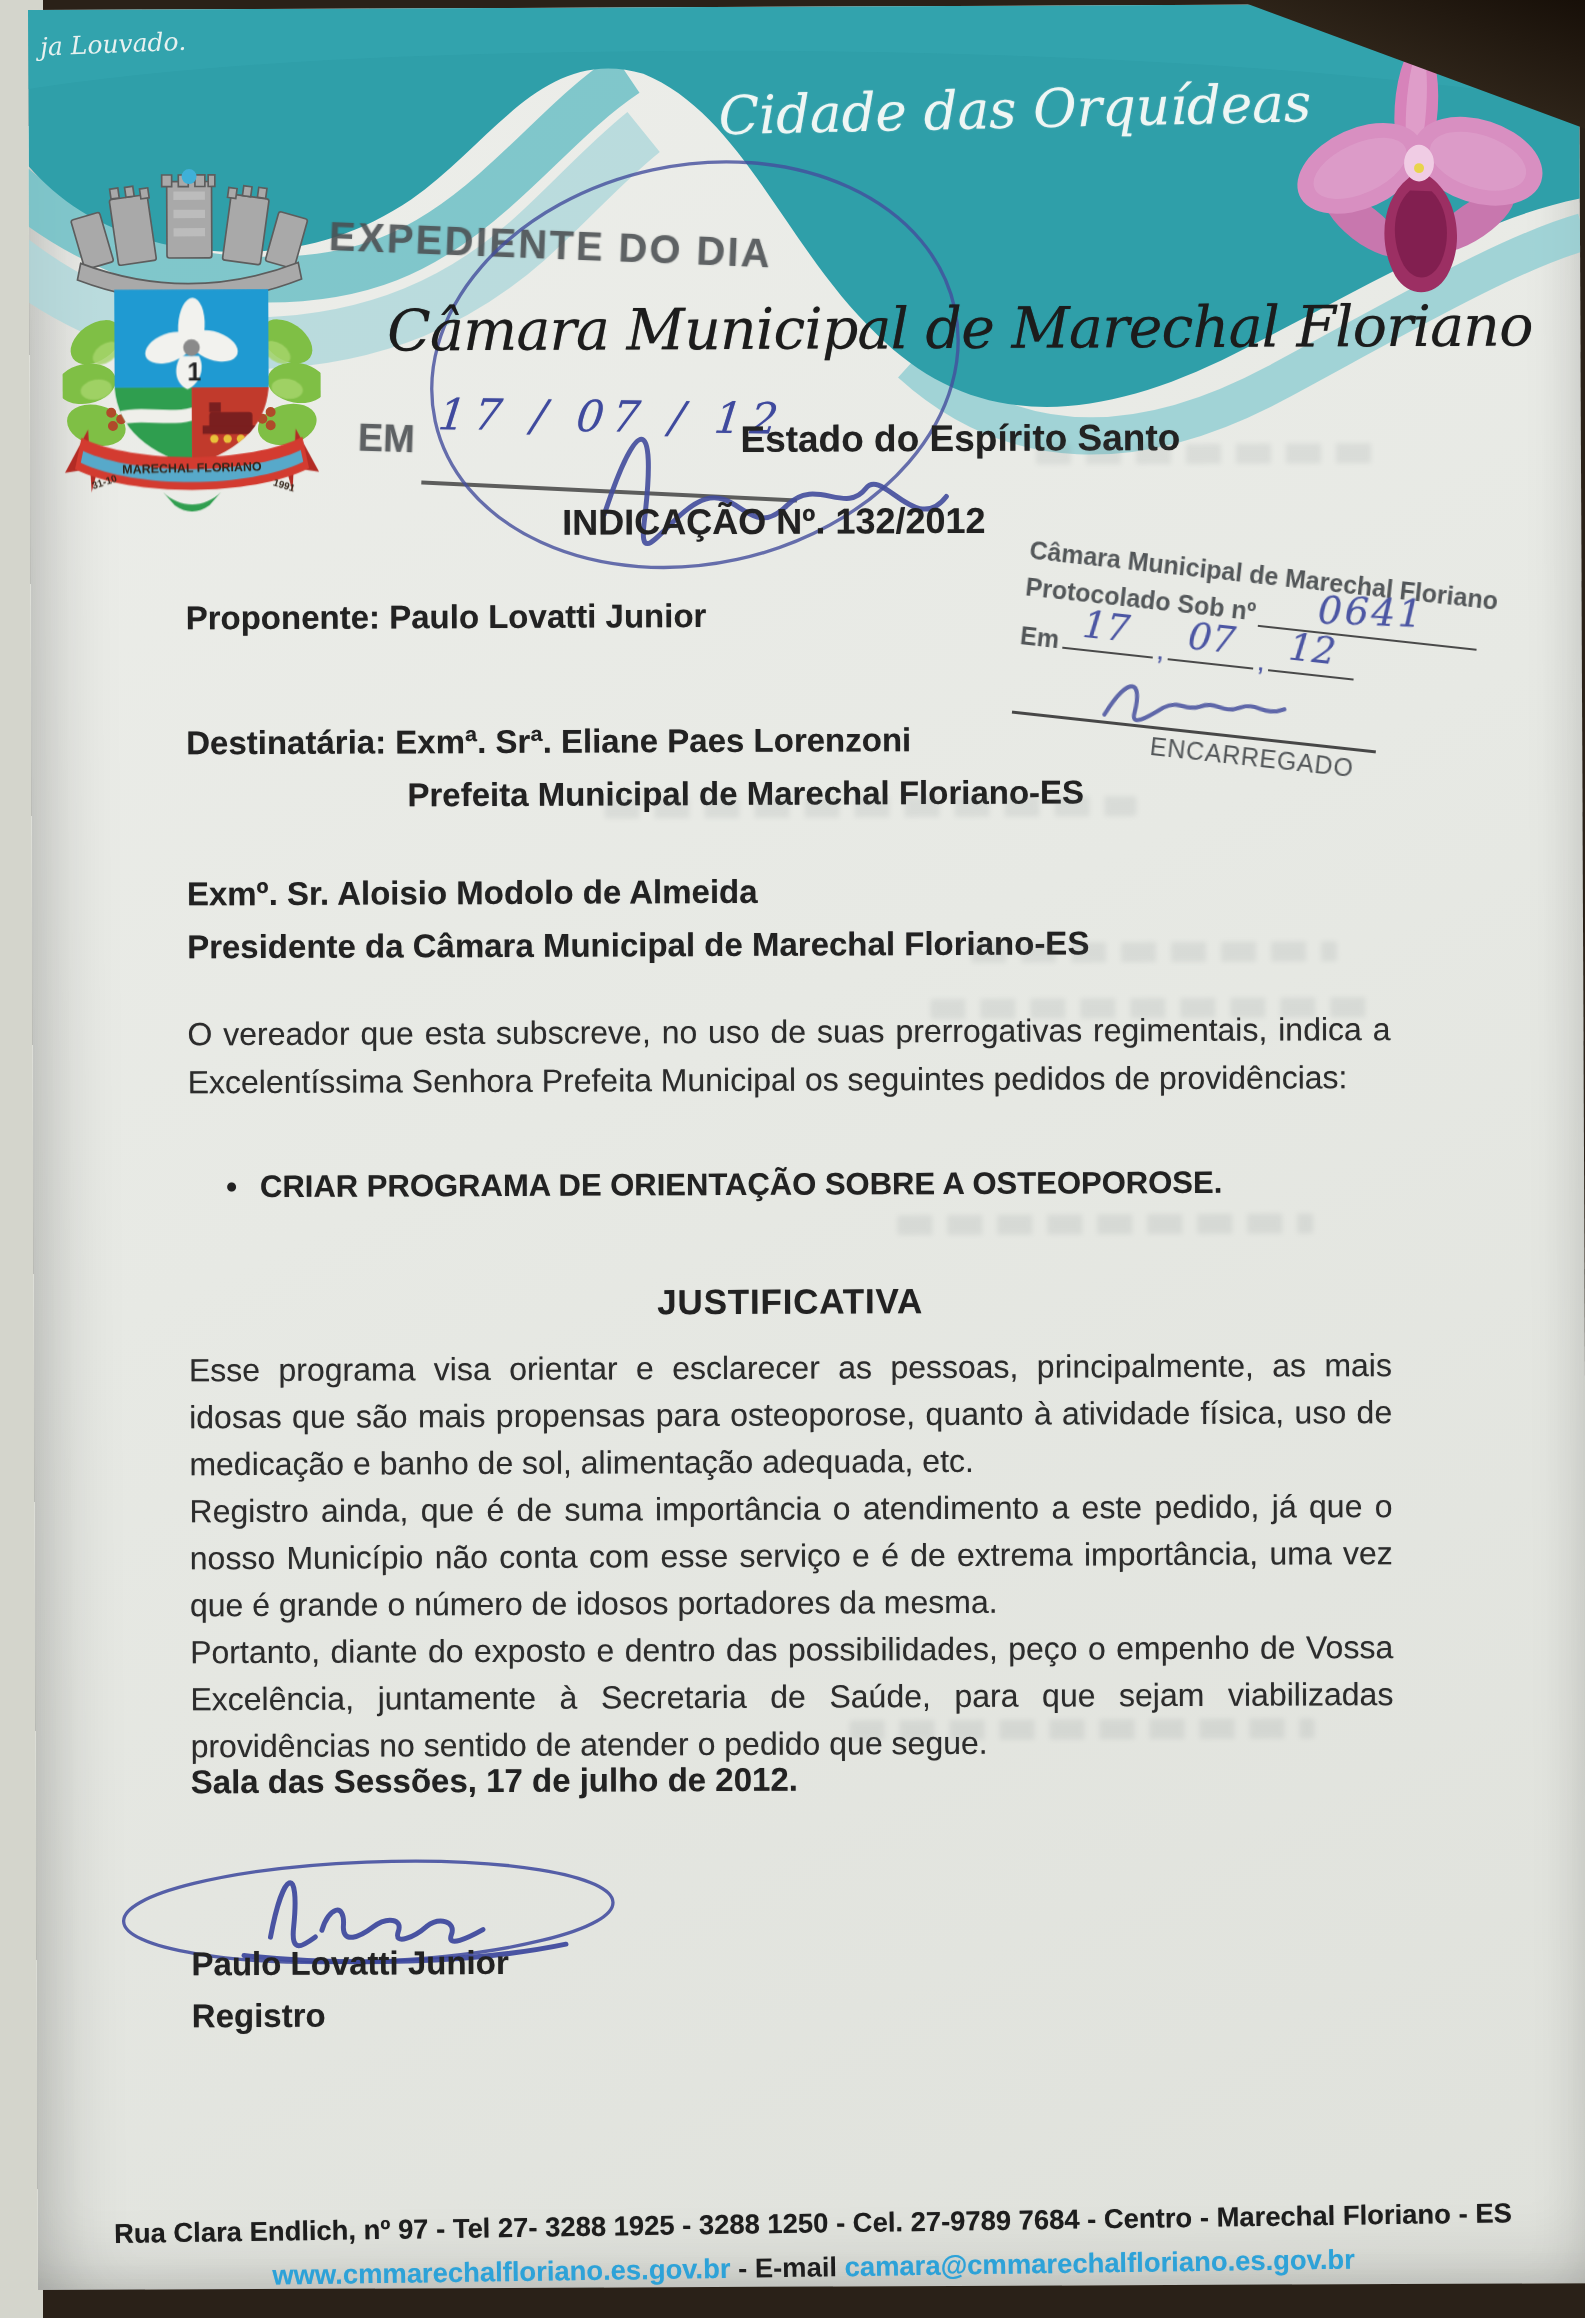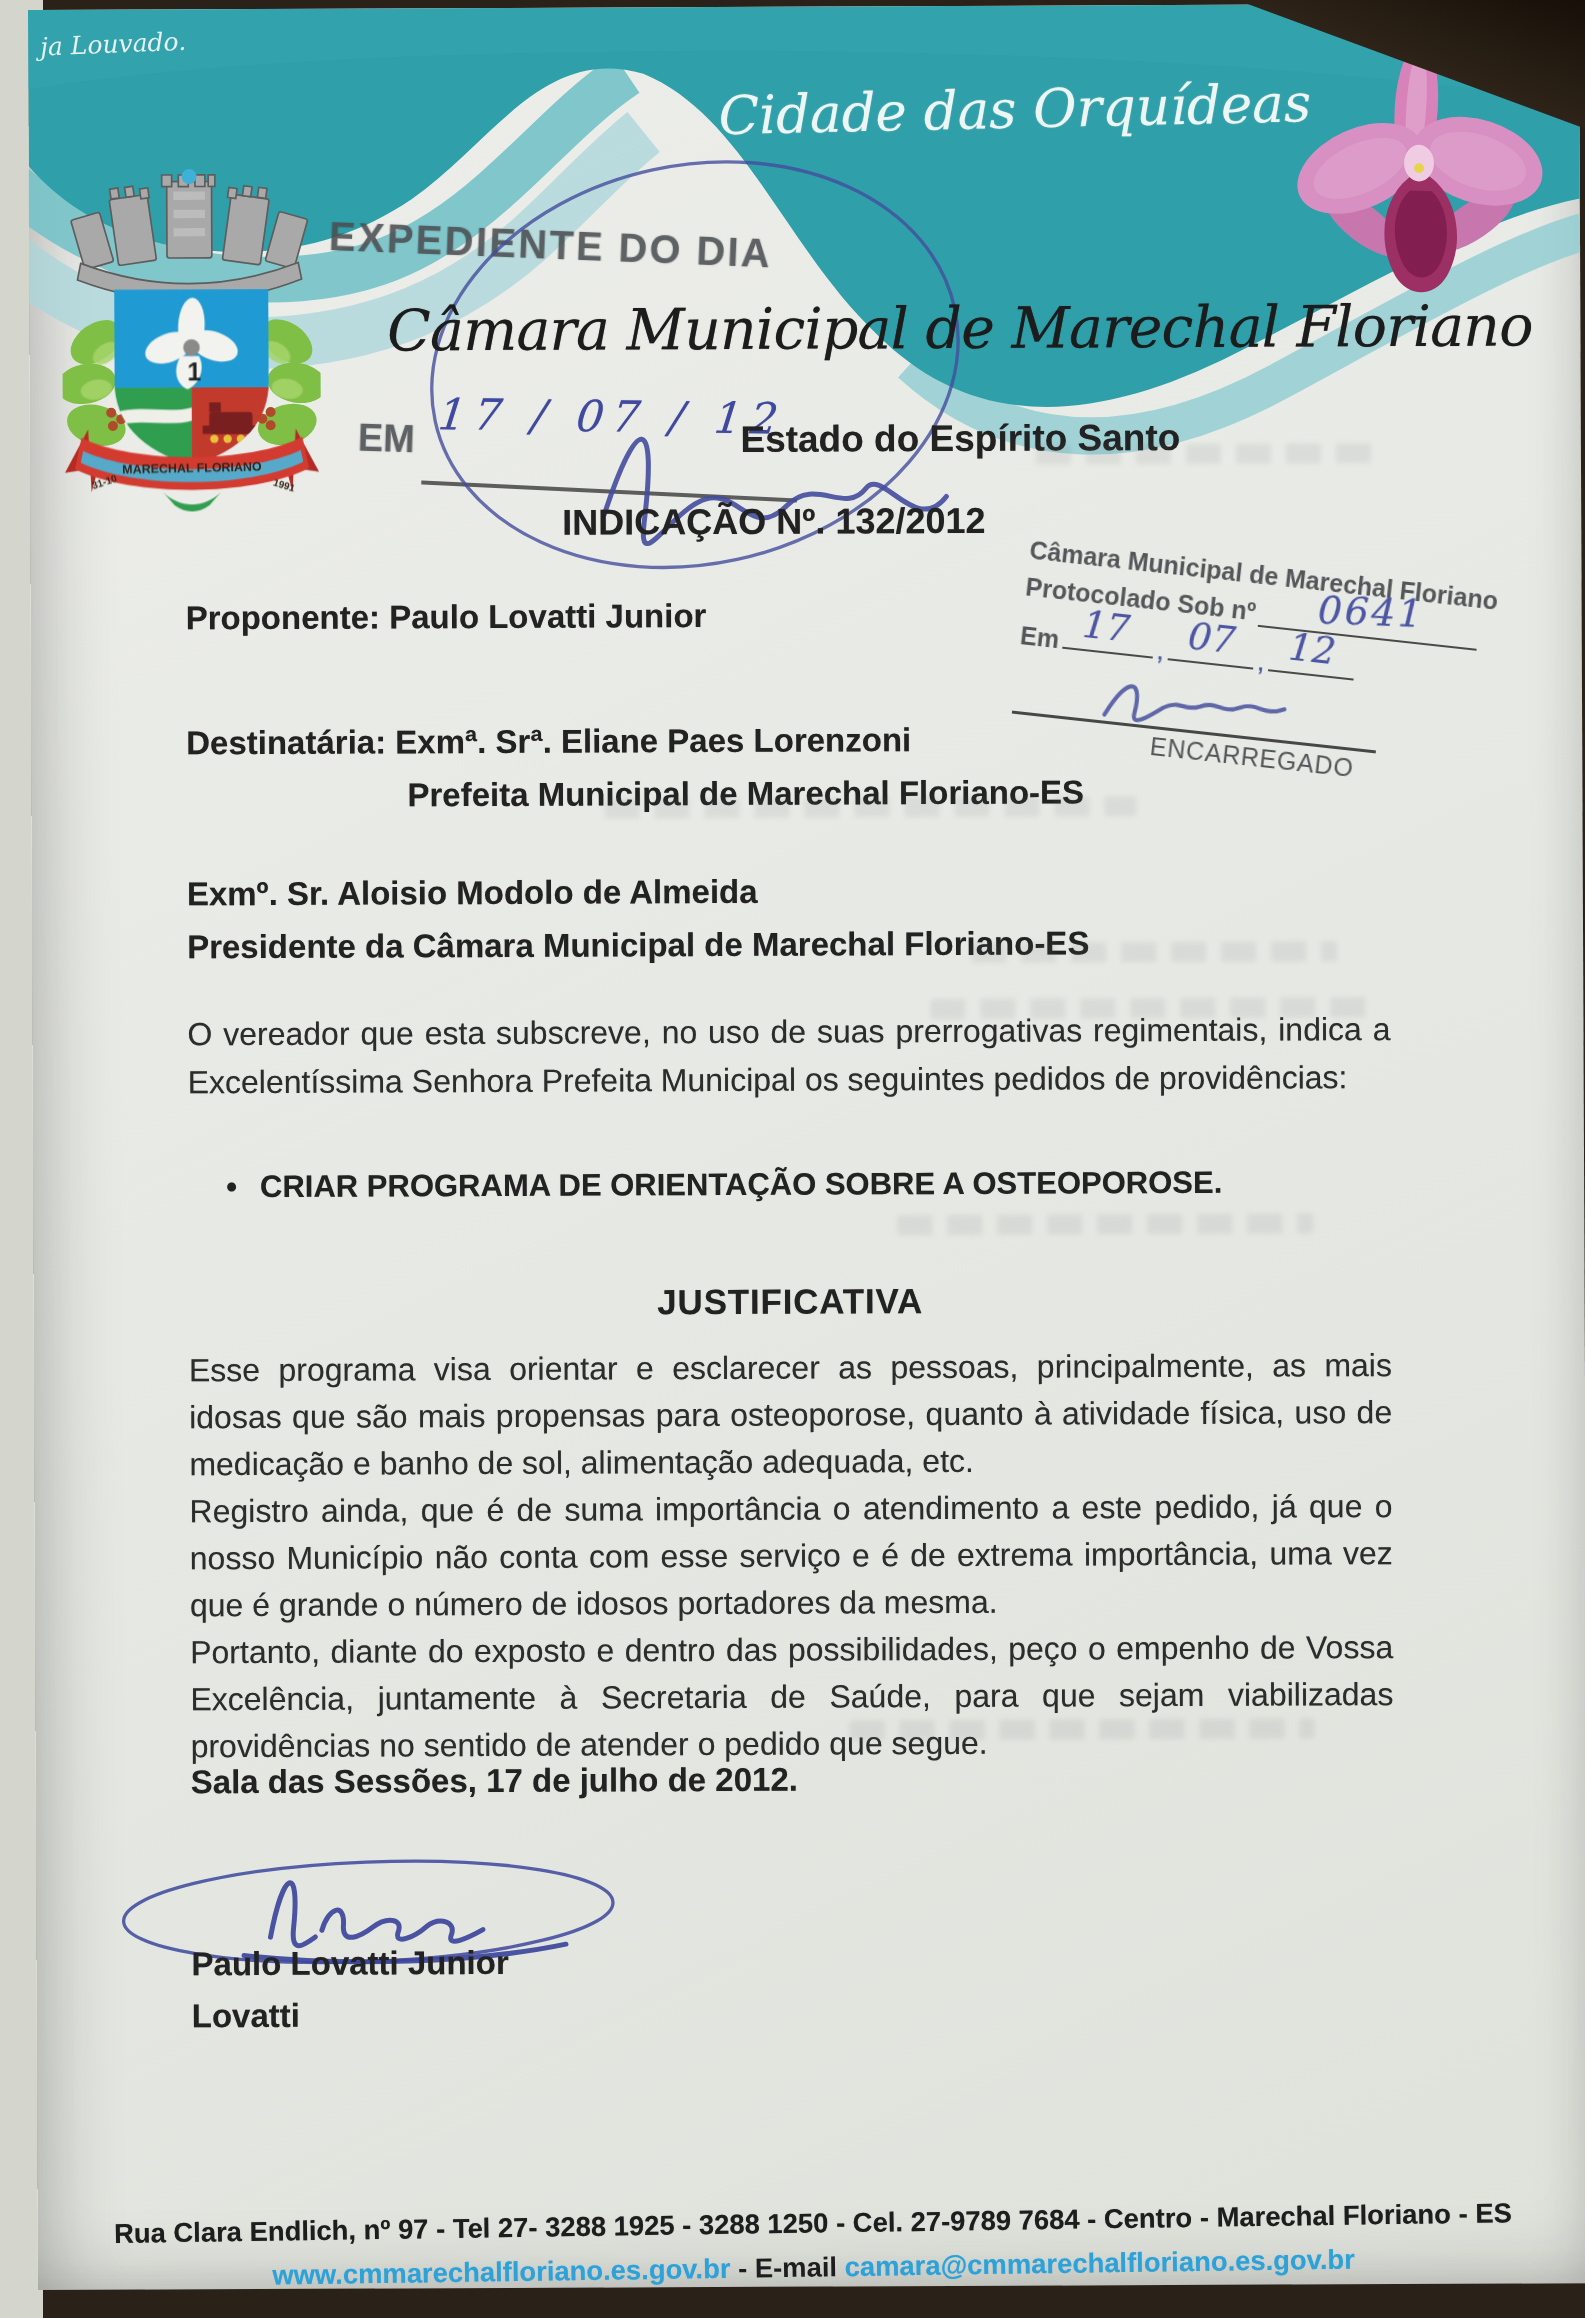--- a/index.html
+++ b/index.html
@@ -238,7 +238,7 @@
     </svg>
 
     <div class="abs b txt" style="left:155px;top:1936px;font-size:33px;">Paulo Lovatti Junior</div>
-    <div class="abs b txt" style="left:155px;top:1988px;font-size:33px;">Lovatti</div>
+    <div class="abs b txt" style="left:155px;top:1988px;font-size:33px;">Registro</div>
 
     <div class="ghost" style="left:1006px;top:439px;width:349px;"></div>
     <div class="ghost" style="left:573px;top:791px;width:532px;"></div>

